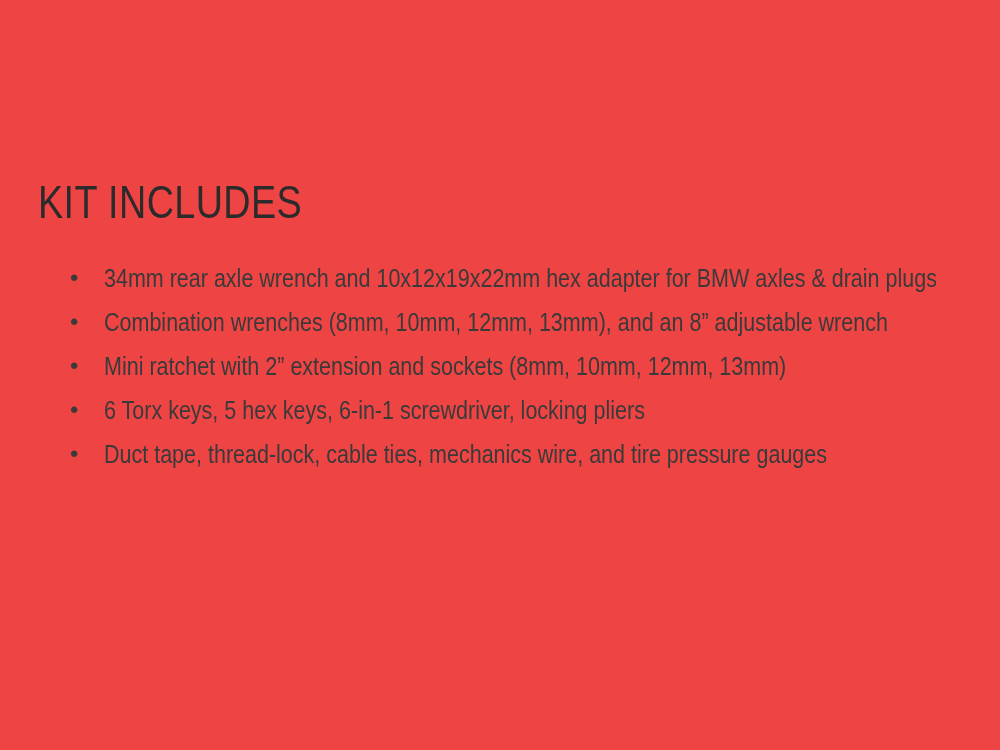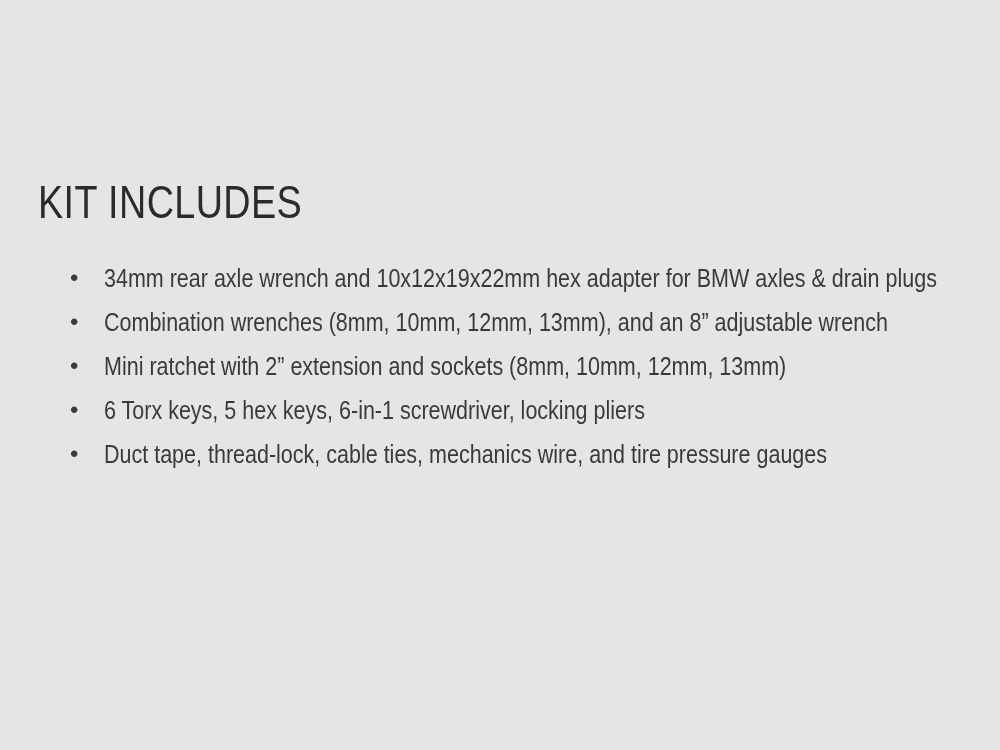--- a/index.html
+++ b/index.html
@@ -17,7 +17,7 @@
     position: relative;
     width: 1000px;
     height: 750px;
-    background: #e5e5e5;
+    background: #ef4444;
     box-sizing: border-box;
   }
   .slide-title {

